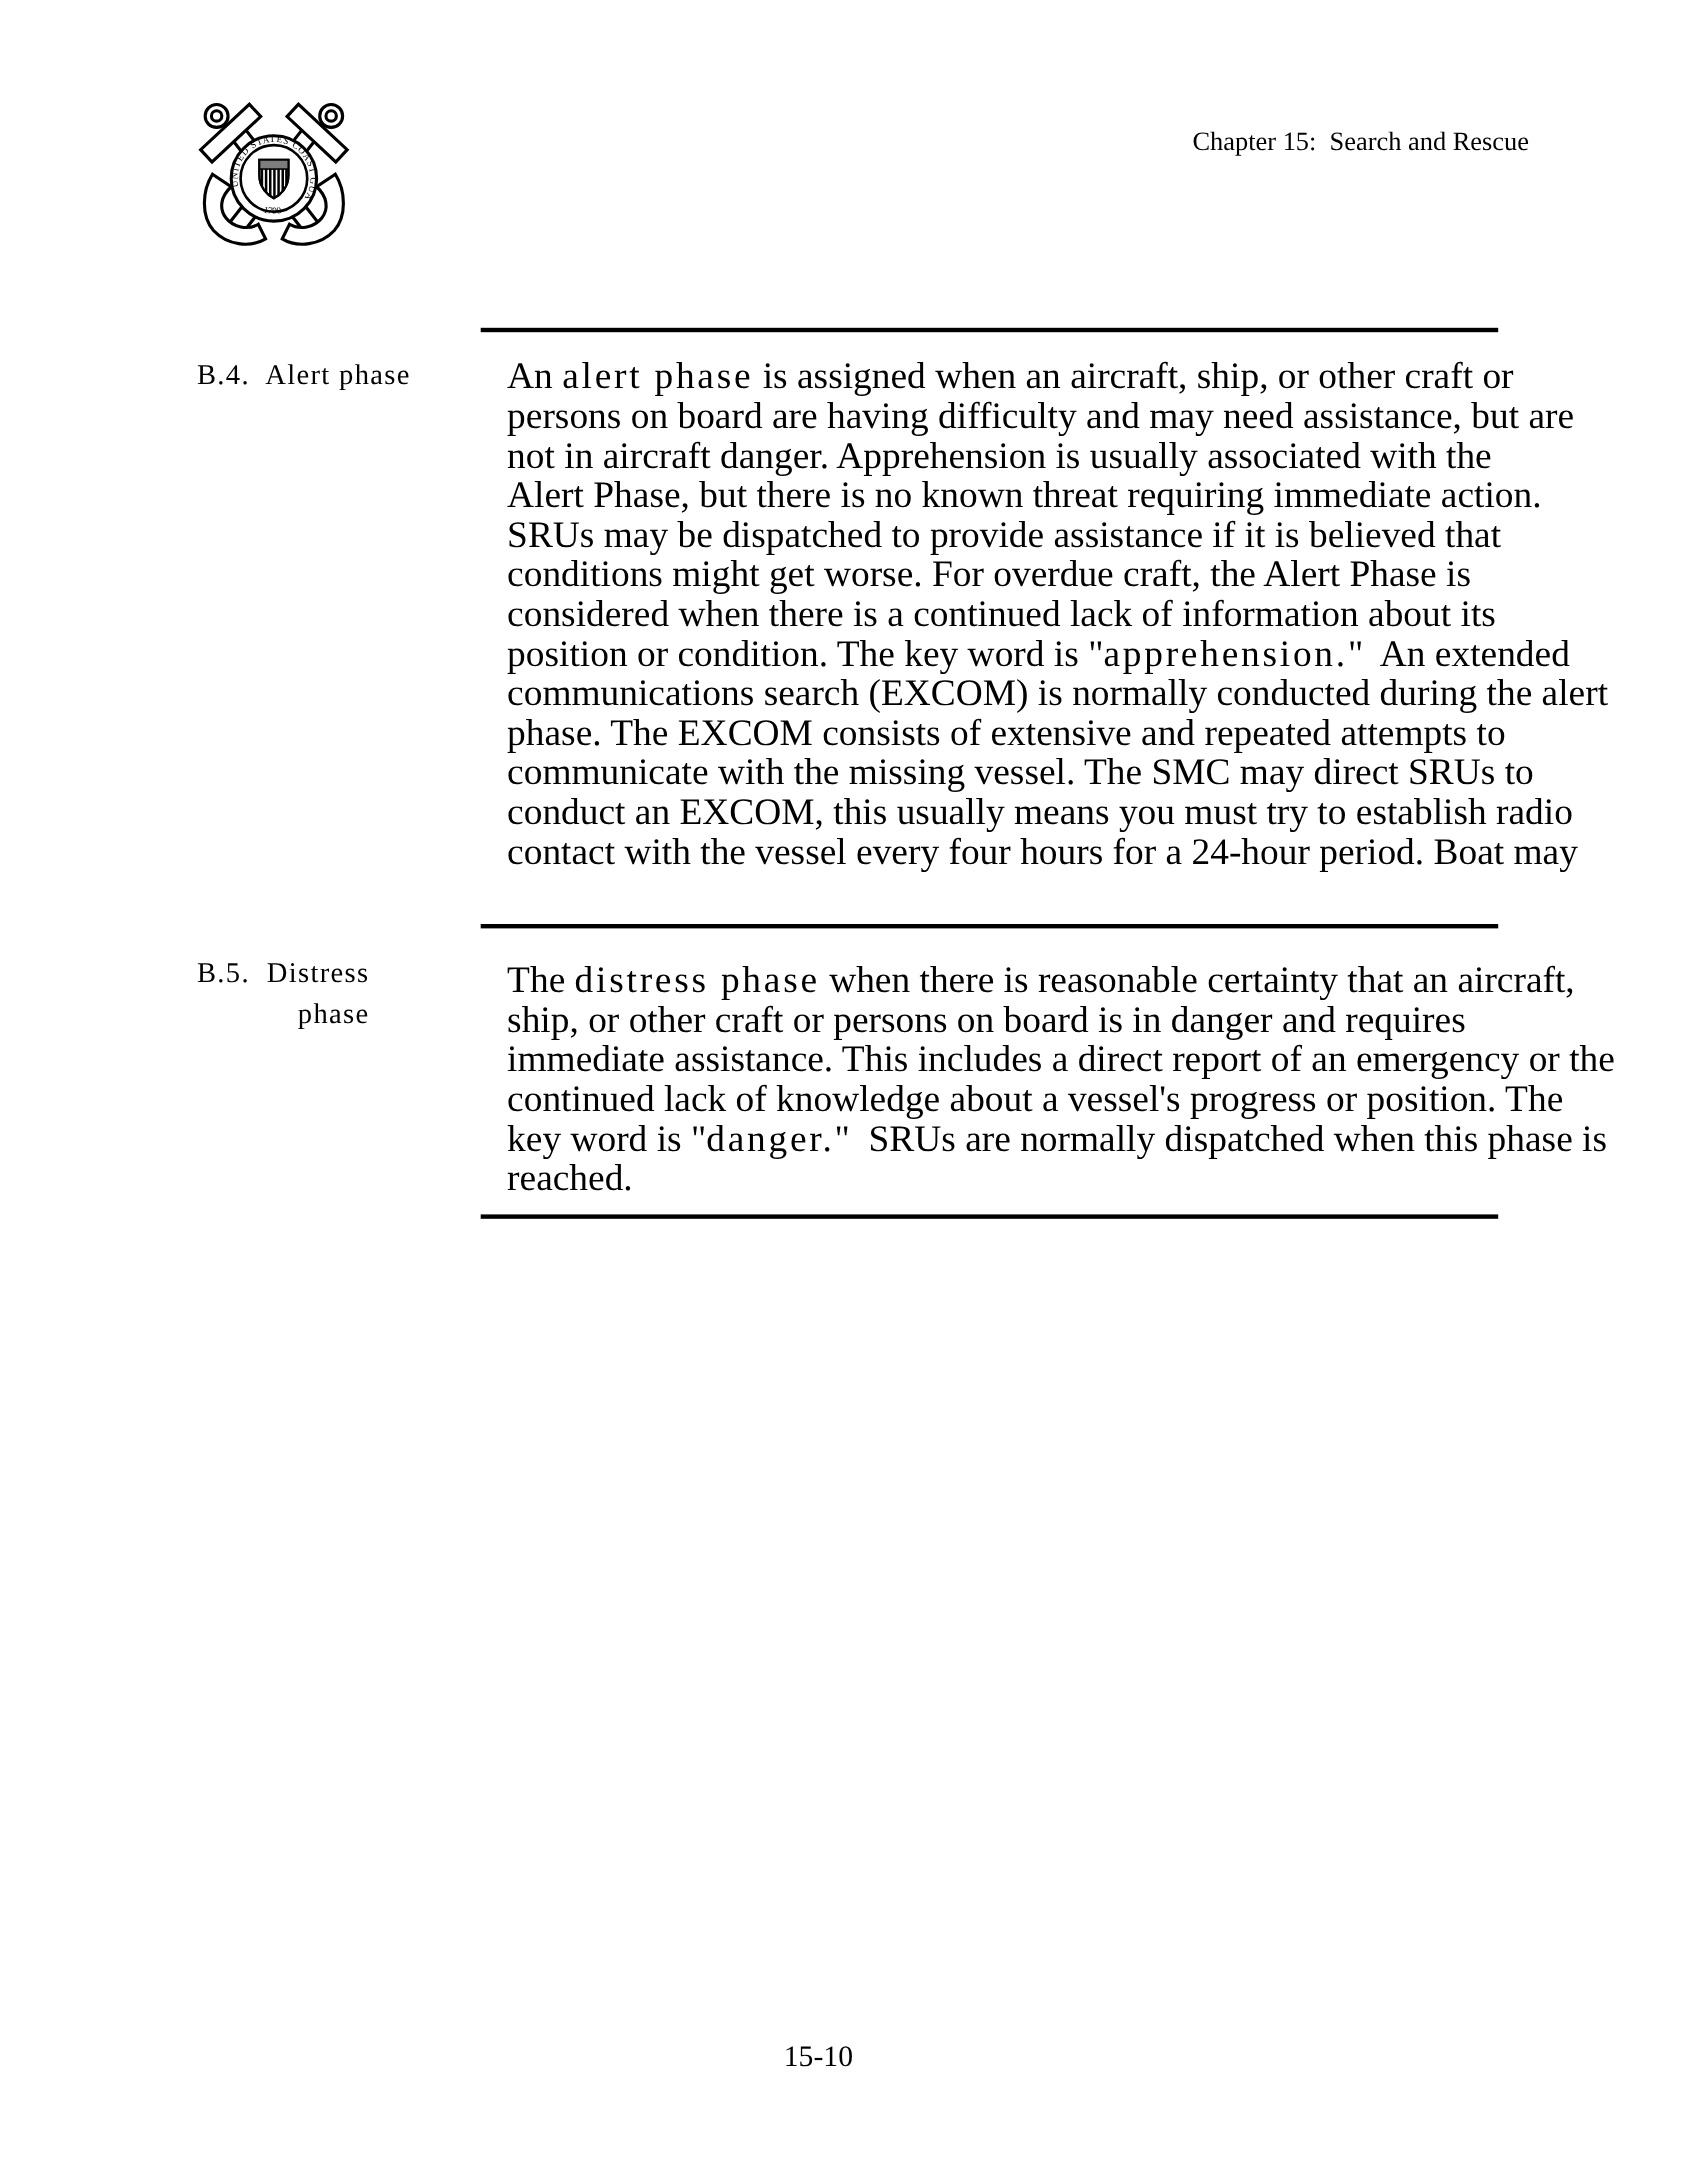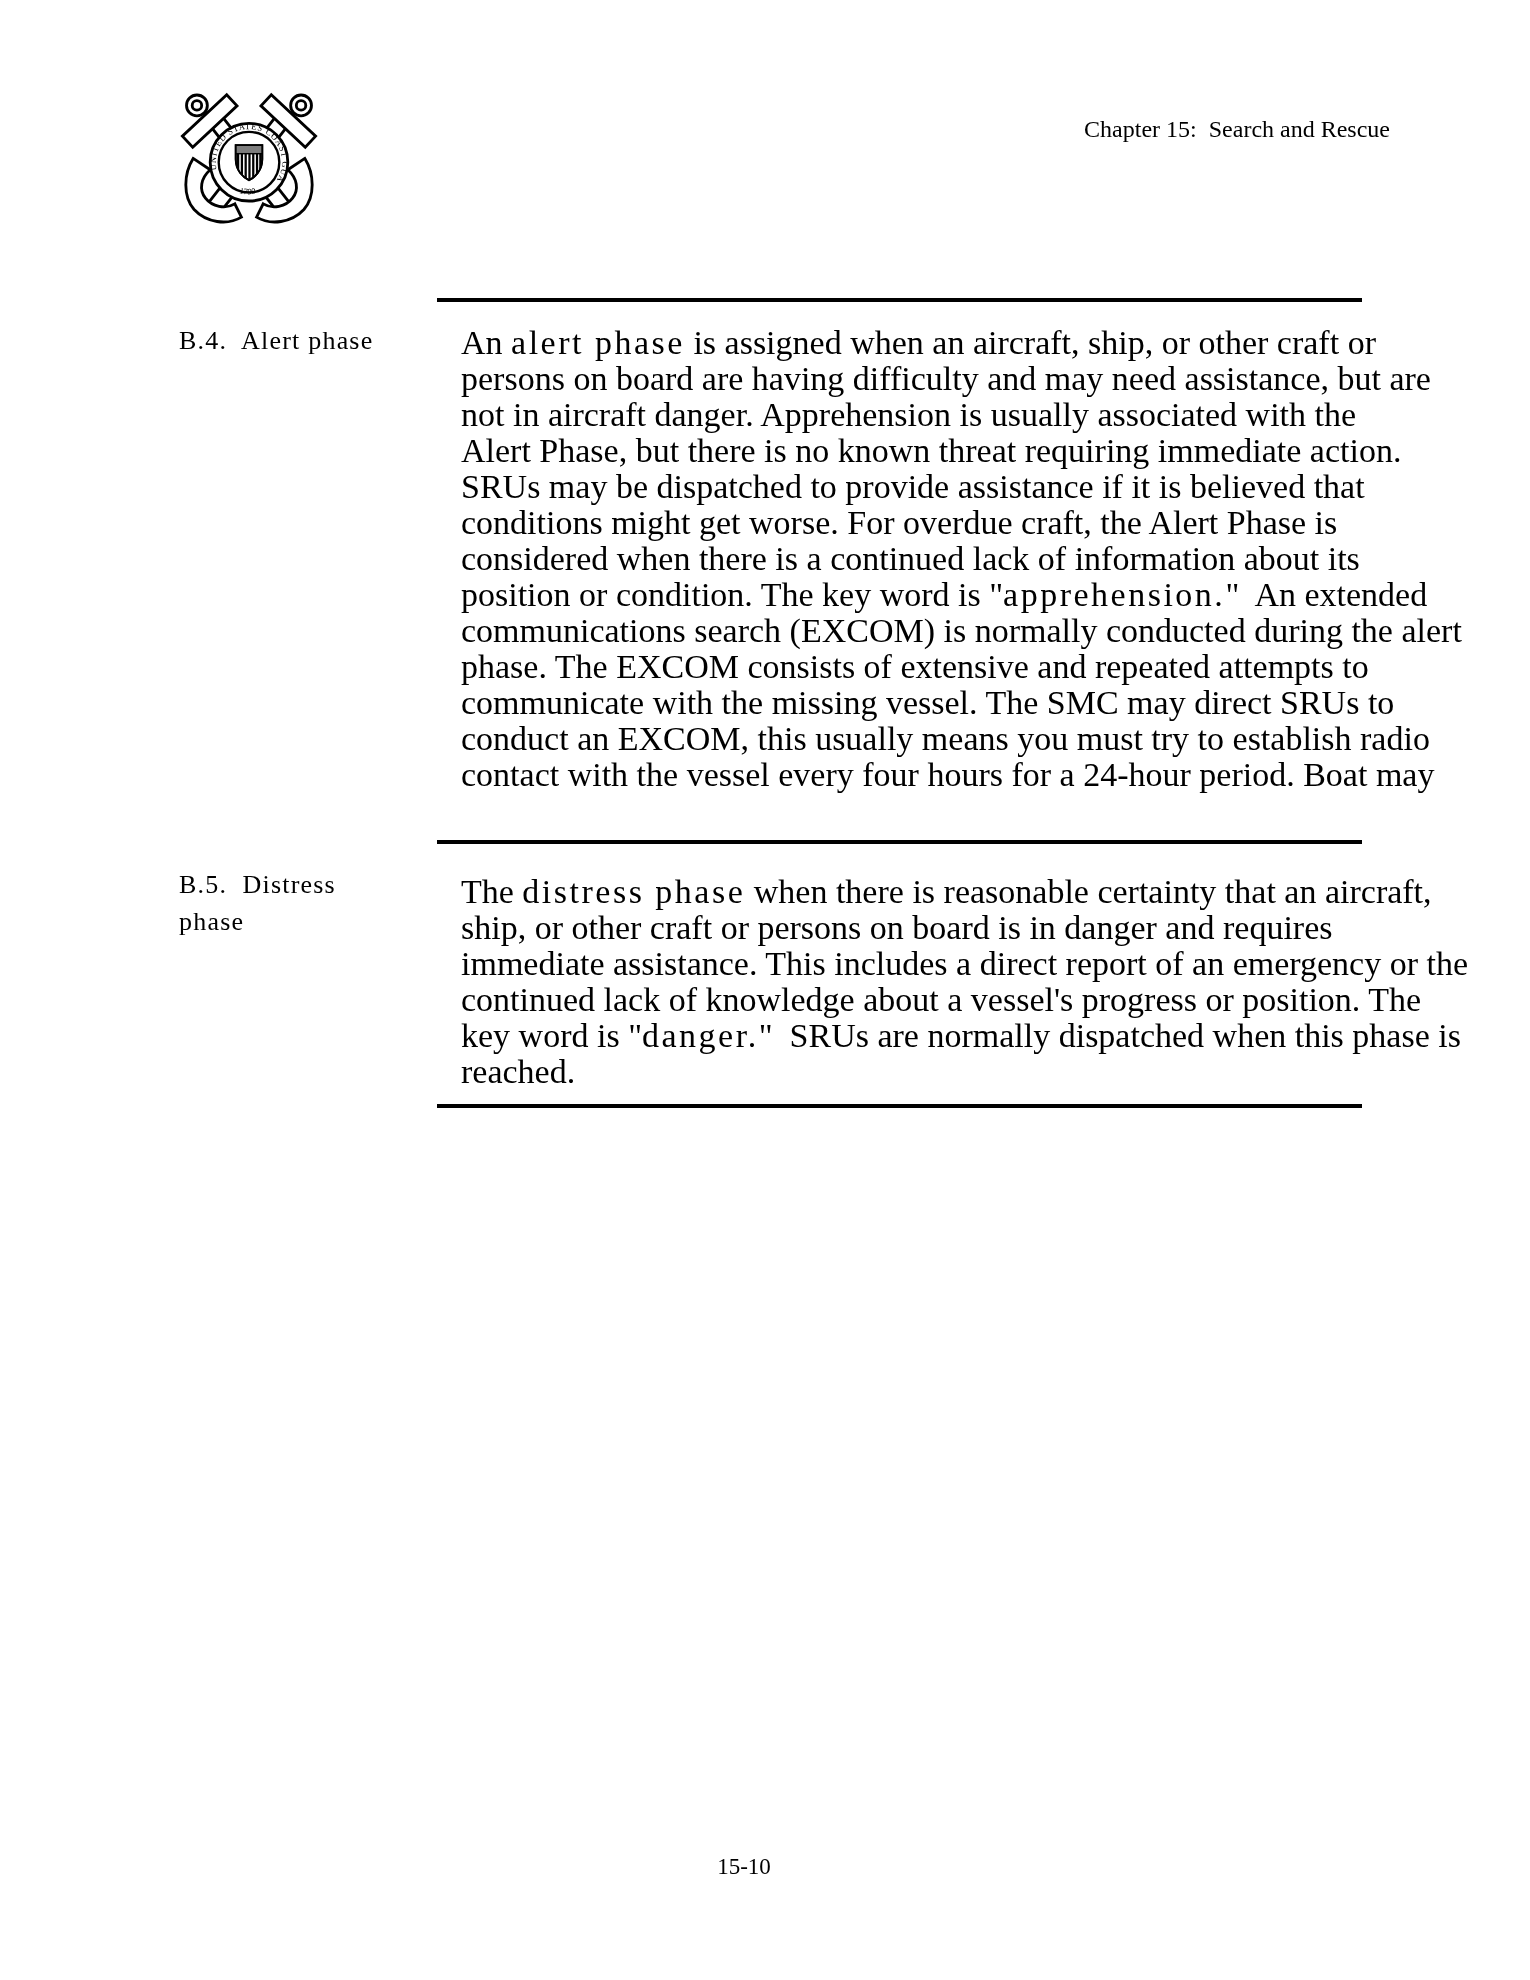--- a/index.html
+++ b/index.html
@@ -36,7 +36,7 @@
   .em { letter-spacing:2.5px; }
   .h0 { top:322px; }
   .b0 { top:325px; }
-  .h1 { top:866px; }
+  .h1 { top:866px;text-align:right; }
   .b1 { top:874px; }
   .page-number {
     position:absolute; top:1854px; left:0; width:1488px;

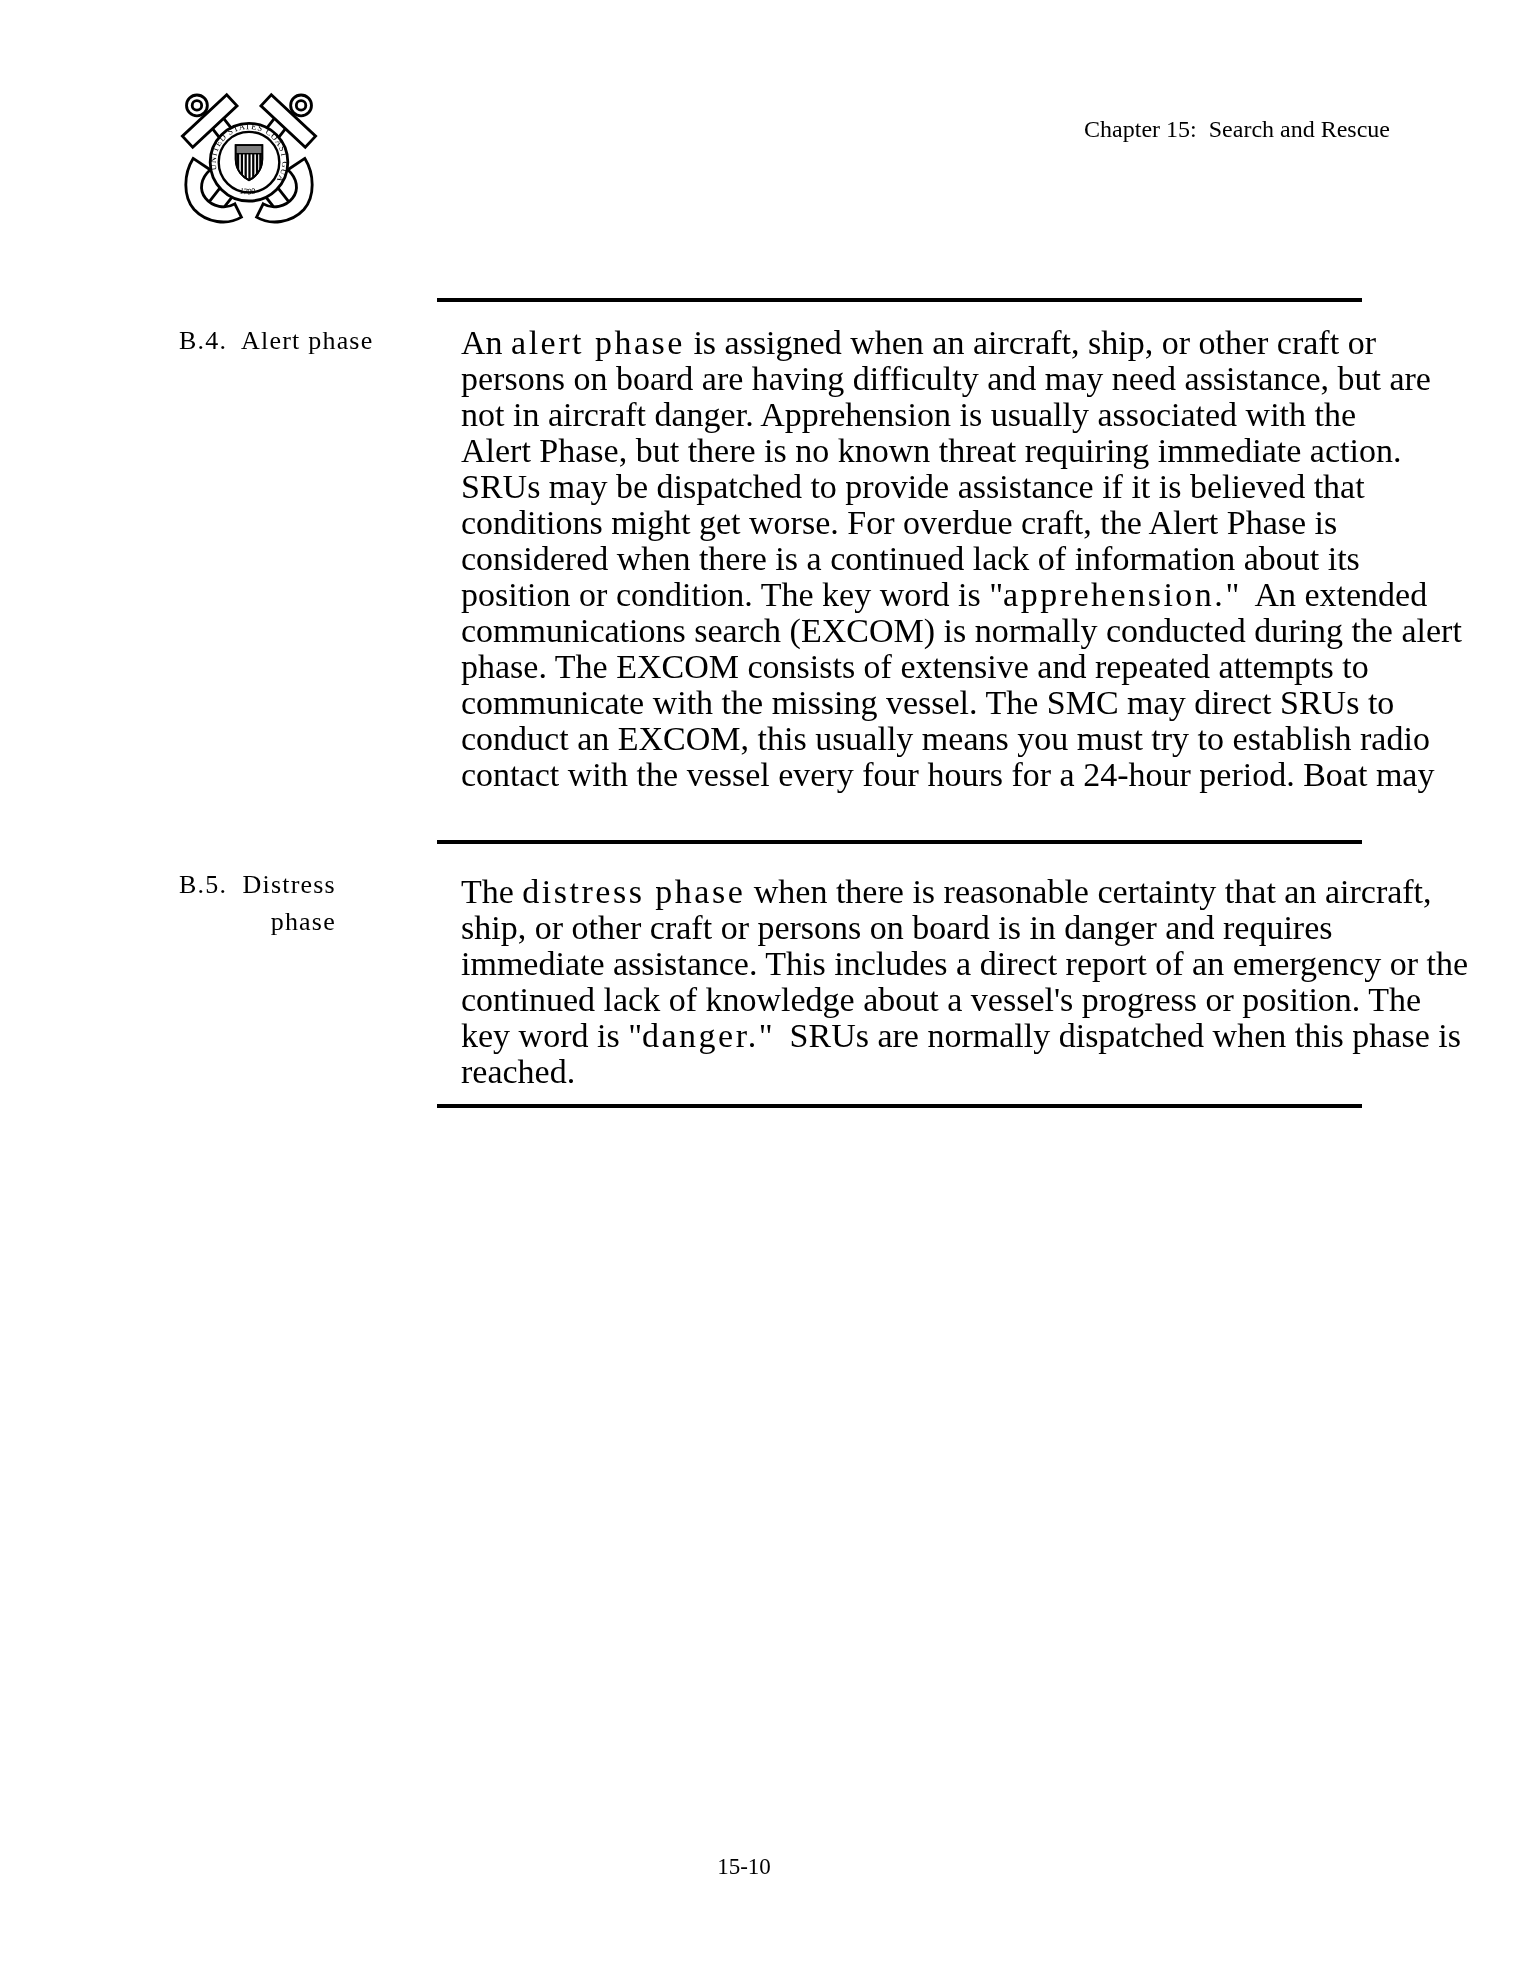--- a/index.html
+++ b/index.html
@@ -40,7 +40,7 @@
   .b1 { top:874px; }
   .page-number {
     position:absolute; top:1854px; left:0; width:1488px;
-    text-align:center; font-size:23px;
+    text-align:center; font-size:27px;
   }
 </style>
 </head>

